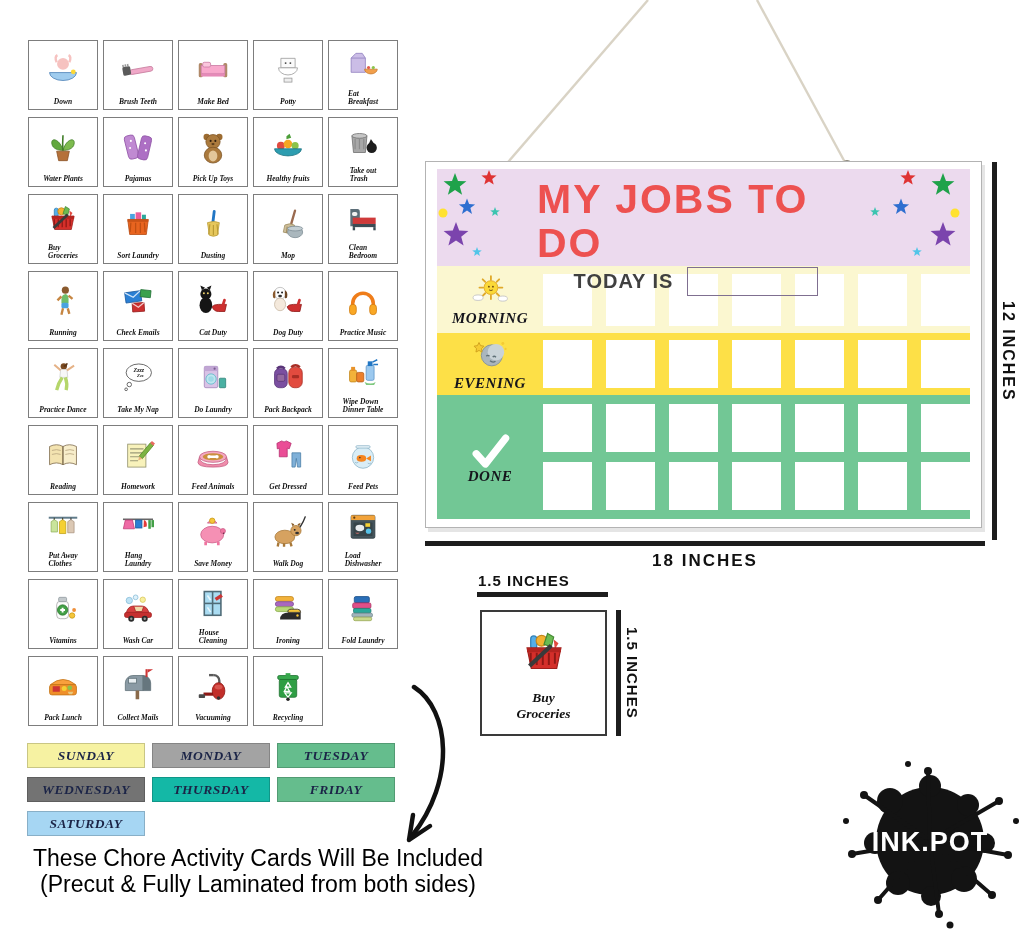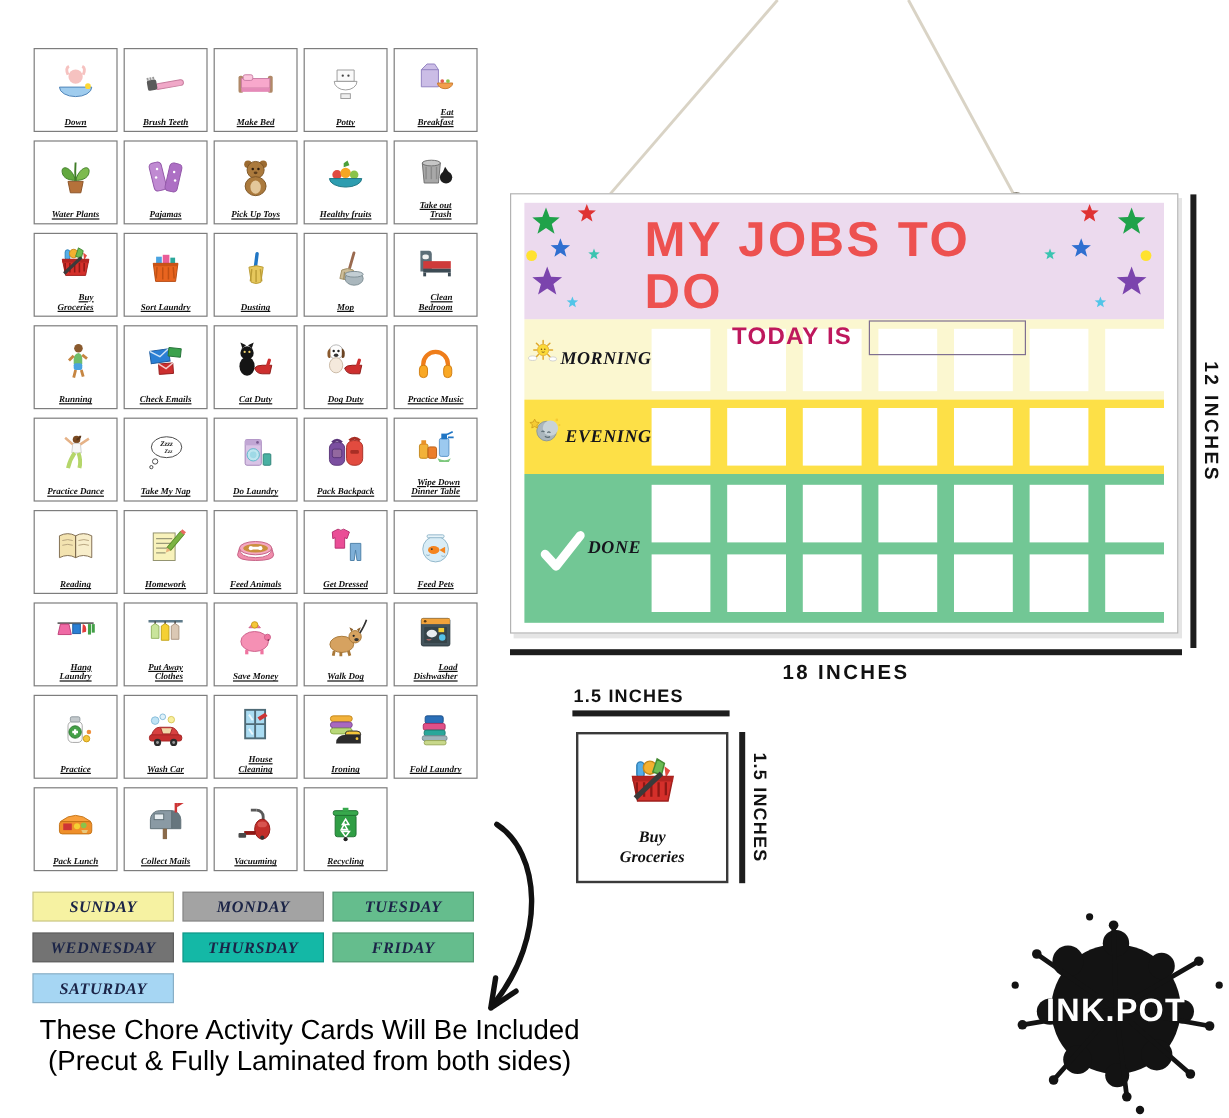--- a/index.html
+++ b/index.html
@@ -13,7 +13,7 @@
               padding:2px 1px;}
   .chore-card svg{width:42px;height:38px;margin:auto;}
   .chore-lbl{font:italic bold 7.5px/1.15 "Liberation Serif",serif;color:#101010;
-             text-align:right;white-space:pre-line;text-decoration:underline;}
+             text-align:left;white-space:pre-line;}
   
   #day-grid{position:absolute;left:27px;top:743px;
             display:grid;grid-template-columns:repeat(3,118px);grid-auto-rows:25px;gap:9px 7px;}

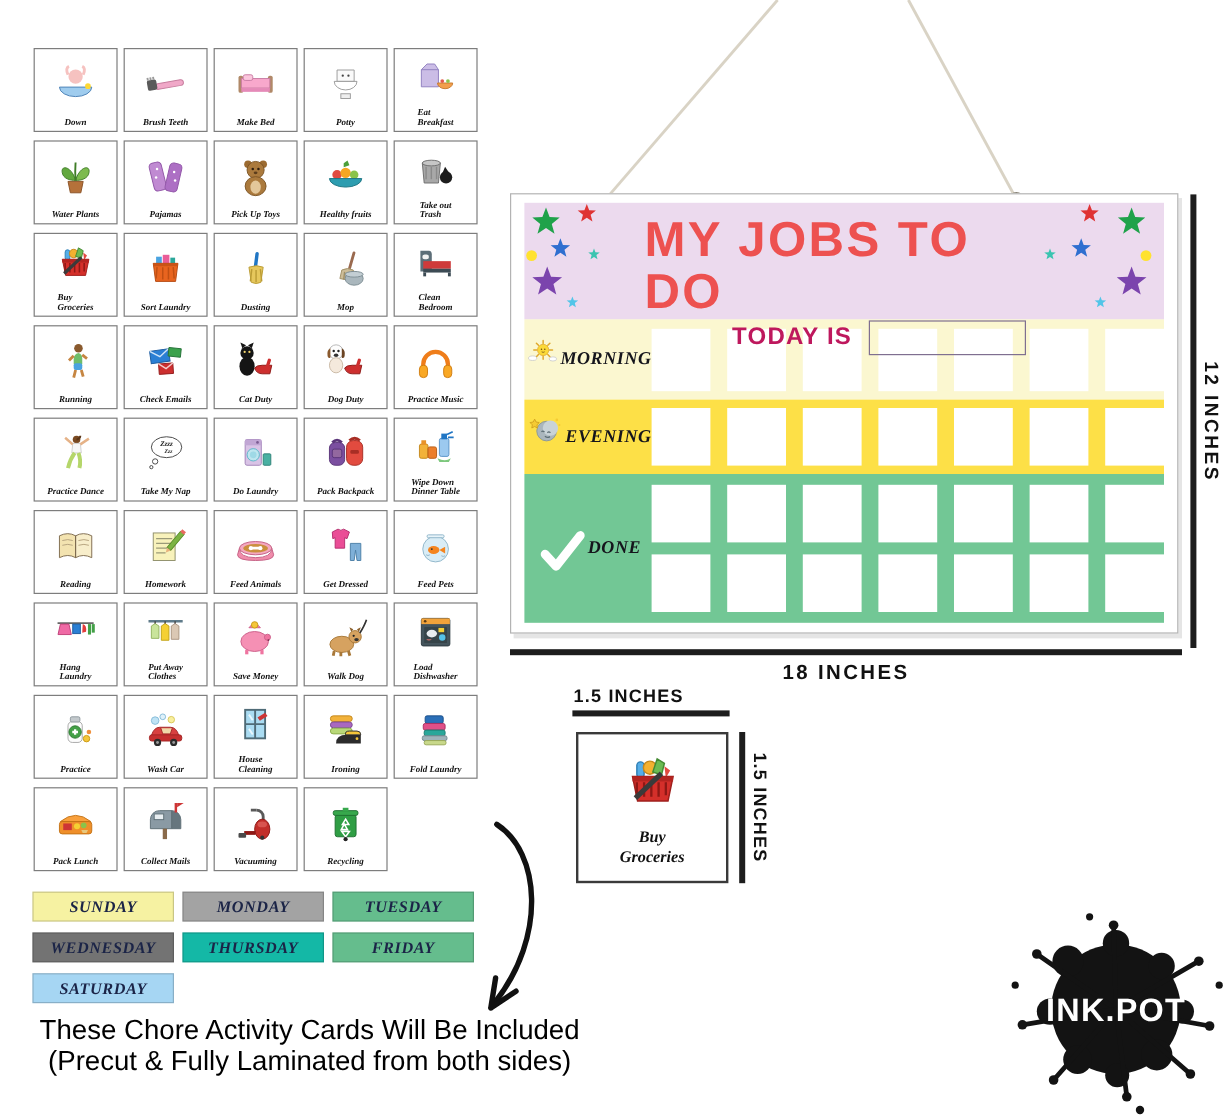--- a/index.html
+++ b/index.html
@@ -31,7 +31,7 @@
   #board-header{position:relative;height:97px;display:flex;}
   .stars-box{flex:0 0 auto;position:relative;}
   .stars-box svg{position:absolute;left:0;top:0;}
-  #header-center{flex:1;display:flex;flex-direction:column;align-items:flex-end;}
+  #header-center{flex:1;display:flex;flex-direction:column;align-items:center;}
   #board-title{margin-top:8px;font:bold 41px/44px "Liberation Sans",sans-serif;
                letter-spacing:2px;}
   #today-row{margin-top:2px;display:flex;align-items:center;gap:14px;}

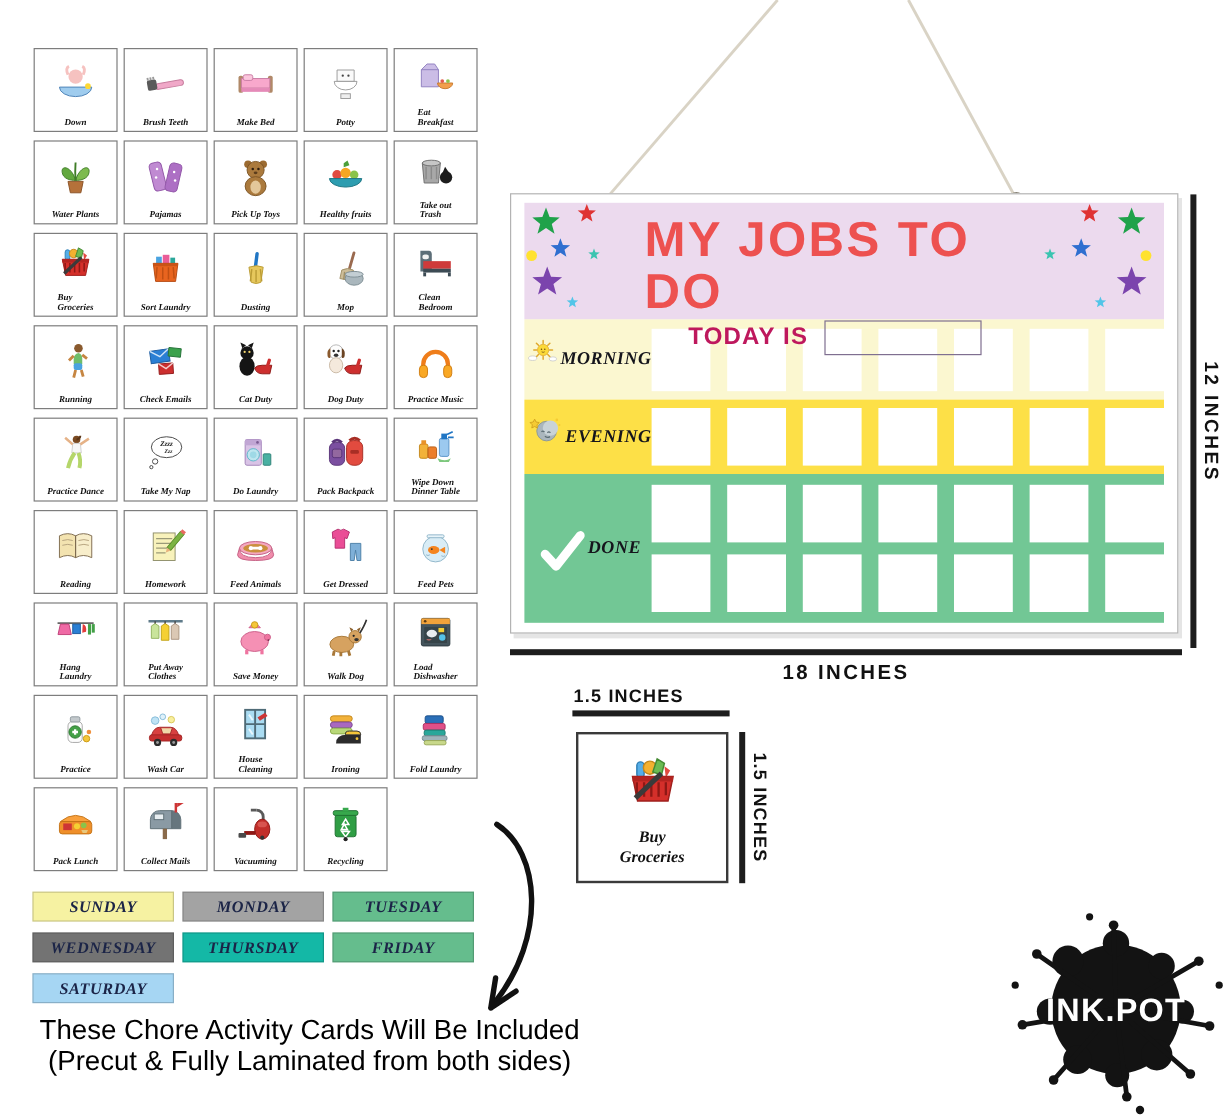--- a/index.html
+++ b/index.html
@@ -607,7 +607,7 @@
         <div id="header-center">
           <div id="board-title" style="color: rgb(237, 81, 80);">MY JOBS TO DO</div>
           <div id="today-row">
-            <span id="today-label" style="color: #be185d;">TODAY IS</span>
+            <span id="today-label" style="color: #404040;">TODAY IS</span>
             <span id="today-box"></span>
           </div>
         </div>

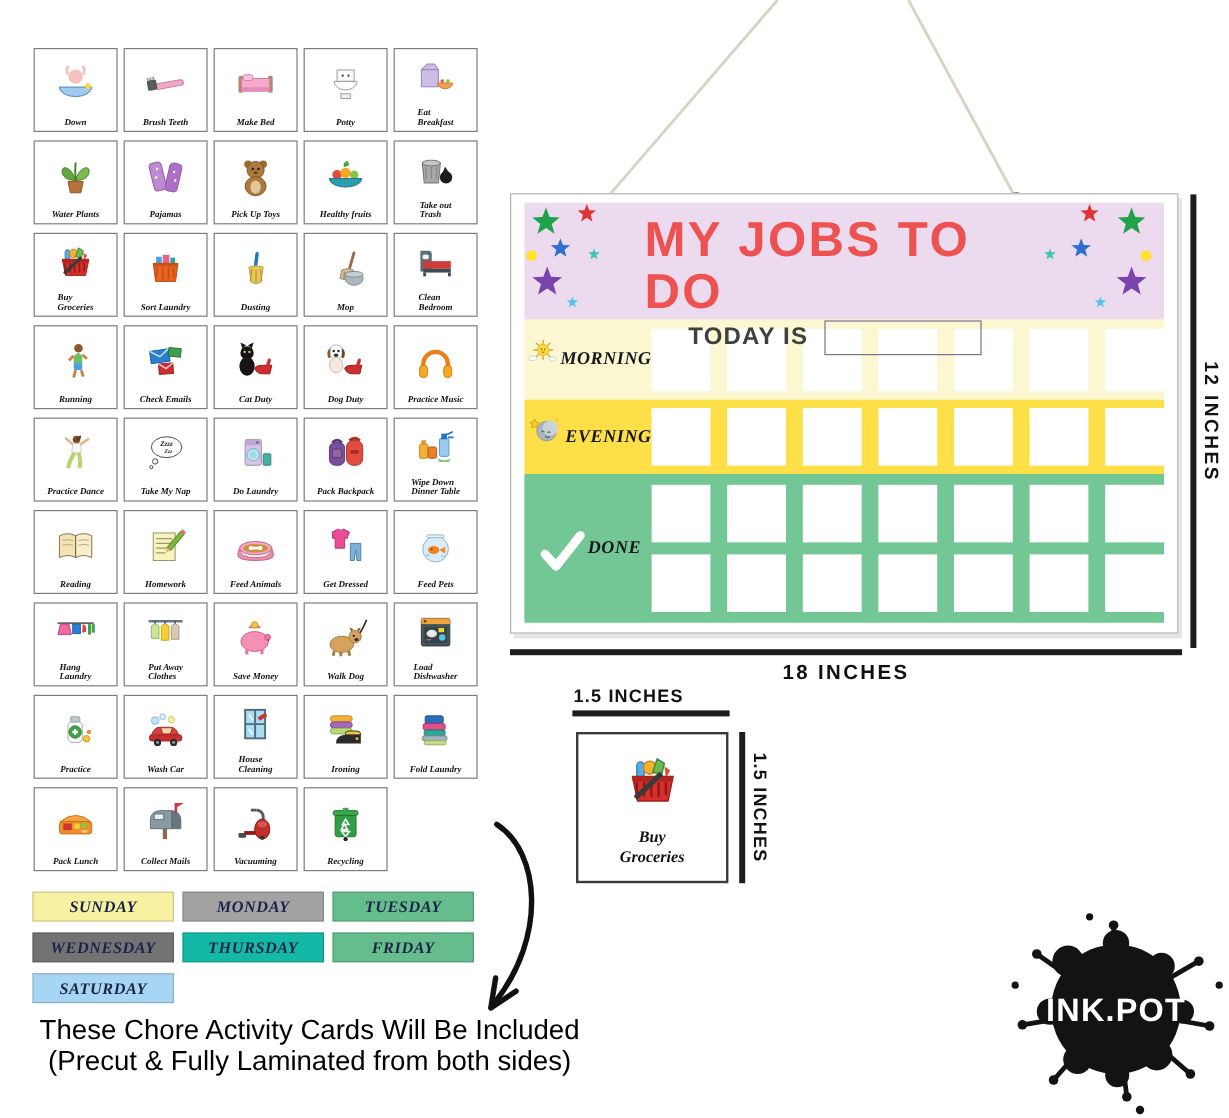--- a/index.html
+++ b/index.html
@@ -38,7 +38,7 @@
   #today-label{font:bold 20px "Liberation Sans",sans-serif;letter-spacing:1px;}
   #today-box{width:131px;height:29px;border:1px solid #7f6f90;box-sizing:border-box;}
   .board-row{display:flex;}
-  .row-label-col{width:106px;display:flex;flex-direction:row;align-items:center;justify-content:center;}
+  .row-label-col{width:106px;display:flex;flex-direction:column;align-items:center;justify-content:center;}
   .row-label{font:italic bold 15px "Liberation Serif",serif;color:#15151c;letter-spacing:.5px;}
   .row-icon{width:44px;height:38px;}
   .squares{flex:1;display:flex;flex-direction:column;justify-content:center;gap:10px;}

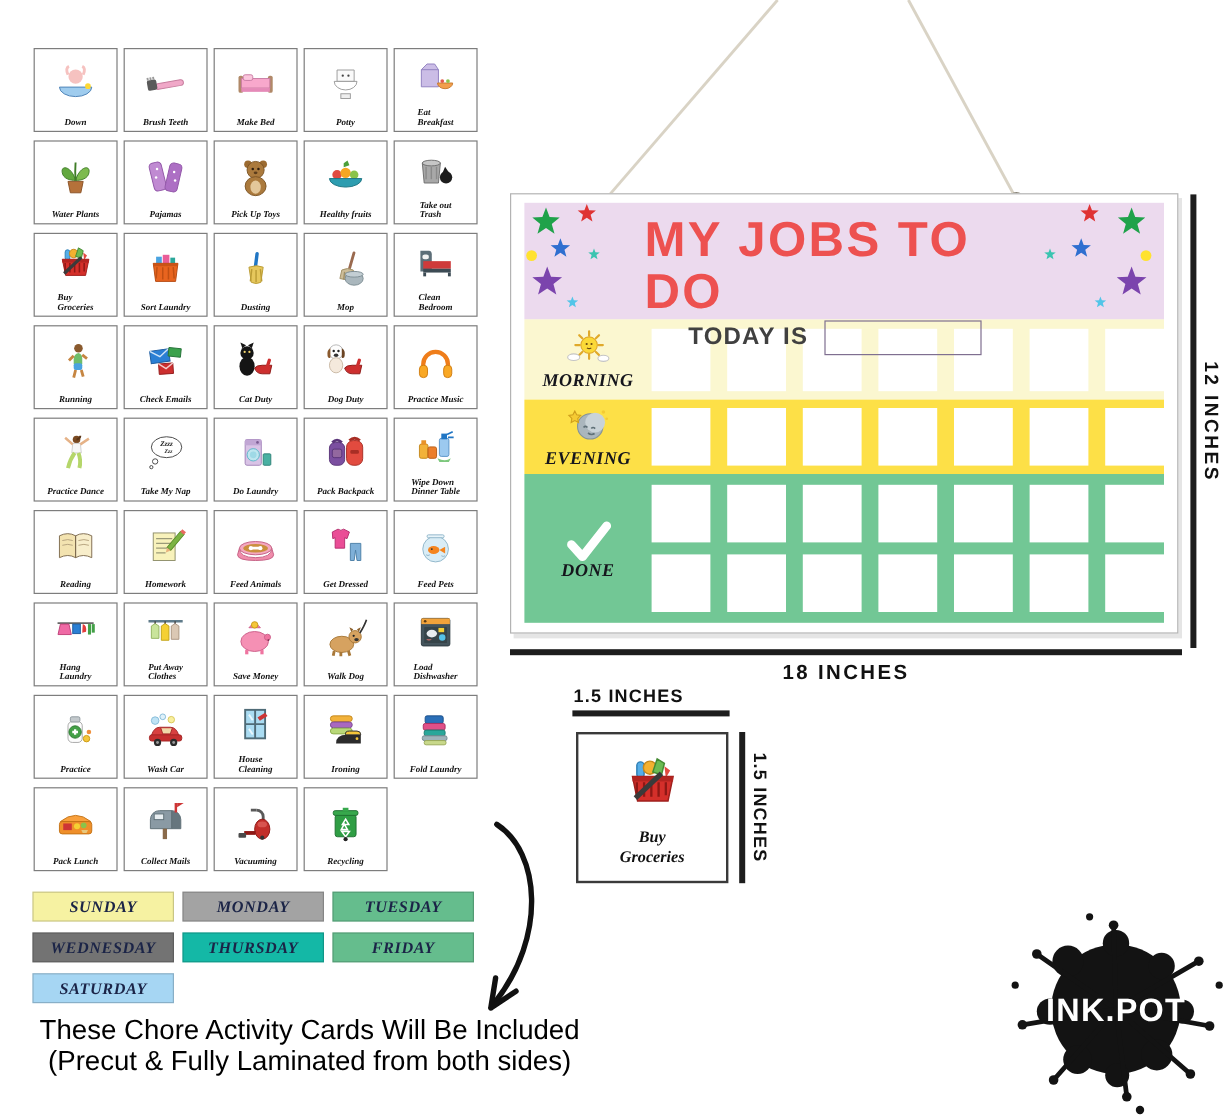--- a/index.html
+++ b/index.html
@@ -397,6 +397,17 @@
       </div>
       <div class="chore-card">
         <svg viewBox="0 0 48 48">
+          <line x1="6" y1="11" x2="42" y2="11" stroke="#5f7b8a" stroke-width="2.5"></line>
+          <path d="M13 11 v3 M23.5 11 v3 M34 11 v3" stroke="#444" stroke-width="1.5"></path>
+          <path d="M9 16 l4 -2.5 l4 2.5 v13 h-8z" fill="#c9e49b" stroke="#94b35f"></path>
+          <path d="M19.5 16 l4 -2.5 l4 2.5 v15 h-8z" fill="#f5d033" stroke="#c2a317"></path>
+          <path d="M30 16 l4 -2.5 l4 2.5 v14 h-8z" fill="#dbc8b4" stroke="#ab9682"></path>
+        </svg>
+        <div class="chore-lbl">Put Away
+Clothes</div>
+      </div>
+      <div class="chore-card">
+        <svg viewBox="0 0 48 48">
           <line x1="5" y1="13" x2="43" y2="13" stroke="#666" stroke-width="2"></line>
           <path d="M8 14 h9 l2.5 11 h-14z" fill="#ef6aa5" stroke="#c04078"></path>
           <rect x="21" y="14" width="8" height="10" fill="#2a7fd4" stroke="#1b5a9e"></rect>
@@ -406,17 +417,6 @@
         </svg>
         <div class="chore-lbl">Hang
 Laundry</div>
-      </div>
-      <div class="chore-card">
-        <svg viewBox="0 0 48 48">
-          <line x1="6" y1="11" x2="42" y2="11" stroke="#5f7b8a" stroke-width="2.5"></line>
-          <path d="M13 11 v3 M23.5 11 v3 M34 11 v3" stroke="#444" stroke-width="1.5"></path>
-          <path d="M9 16 l4 -2.5 l4 2.5 v13 h-8z" fill="#c9e49b" stroke="#94b35f"></path>
-          <path d="M19.5 16 l4 -2.5 l4 2.5 v15 h-8z" fill="#f5d033" stroke="#c2a317"></path>
-          <path d="M30 16 l4 -2.5 l4 2.5 v14 h-8z" fill="#dbc8b4" stroke="#ab9682"></path>
-        </svg>
-        <div class="chore-lbl">Put Away
-Clothes</div>
       </div>
       <div class="chore-card">
         <svg viewBox="0 0 48 48">

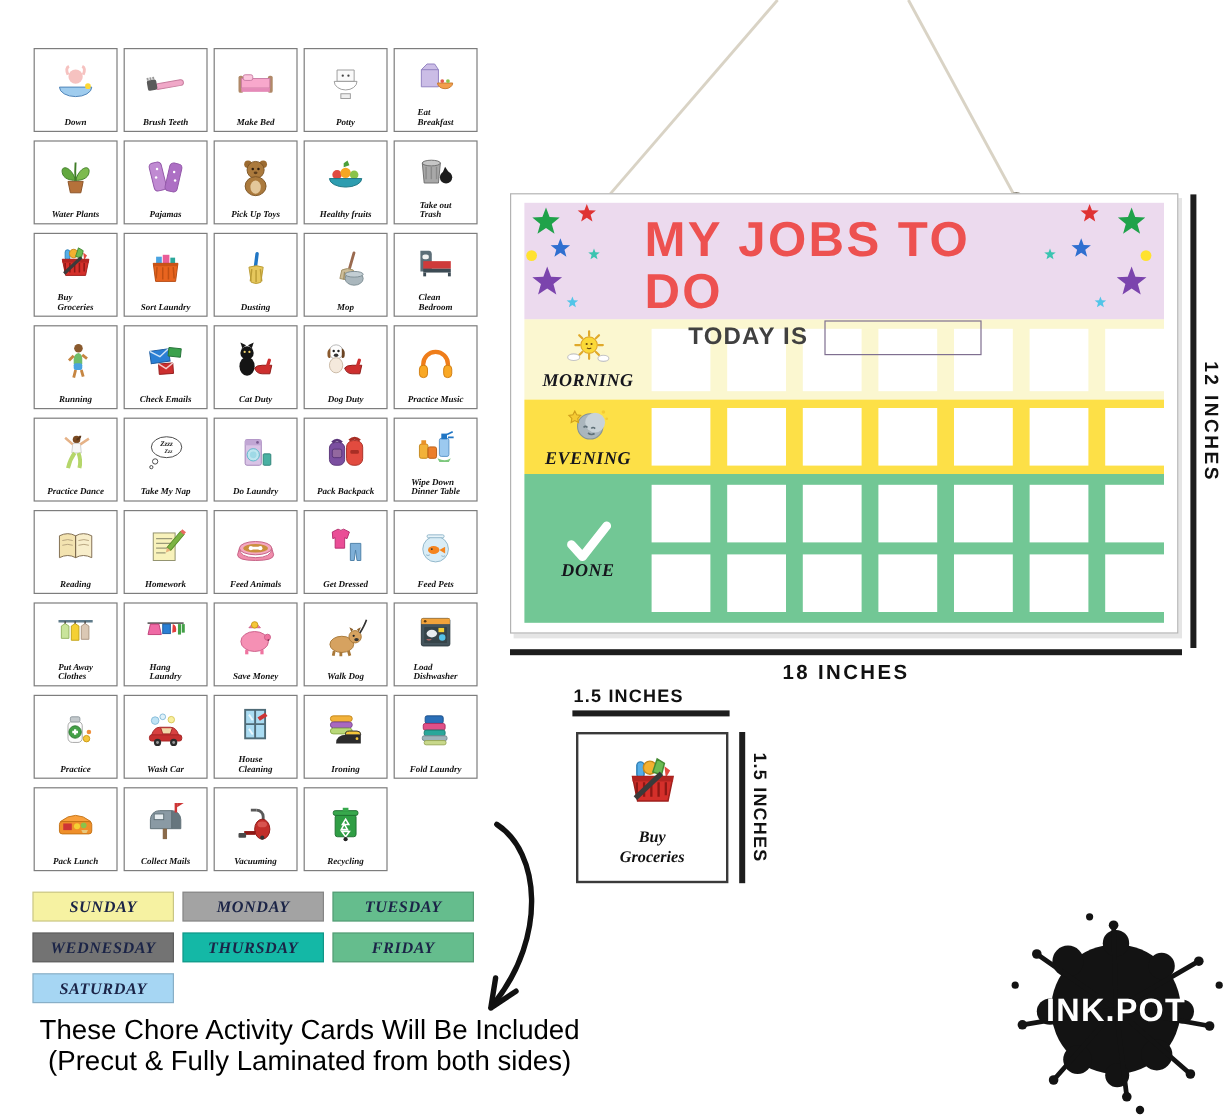--- a/index.html
+++ b/index.html
@@ -466,7 +466,7 @@
           <circle cx="35.5" cy="31" r="3.4" fill="#f5c63a" stroke="#c99a17"></circle>
           <circle cx="38" cy="24" r="2.4" fill="#ef8f3a"></circle>
         </svg>
-        <div class="chore-lbl">Practice</div>
+        <div class="chore-lbl">Vitamins</div>
       </div>
       <div class="chore-card">
         <svg viewBox="0 0 48 48">

